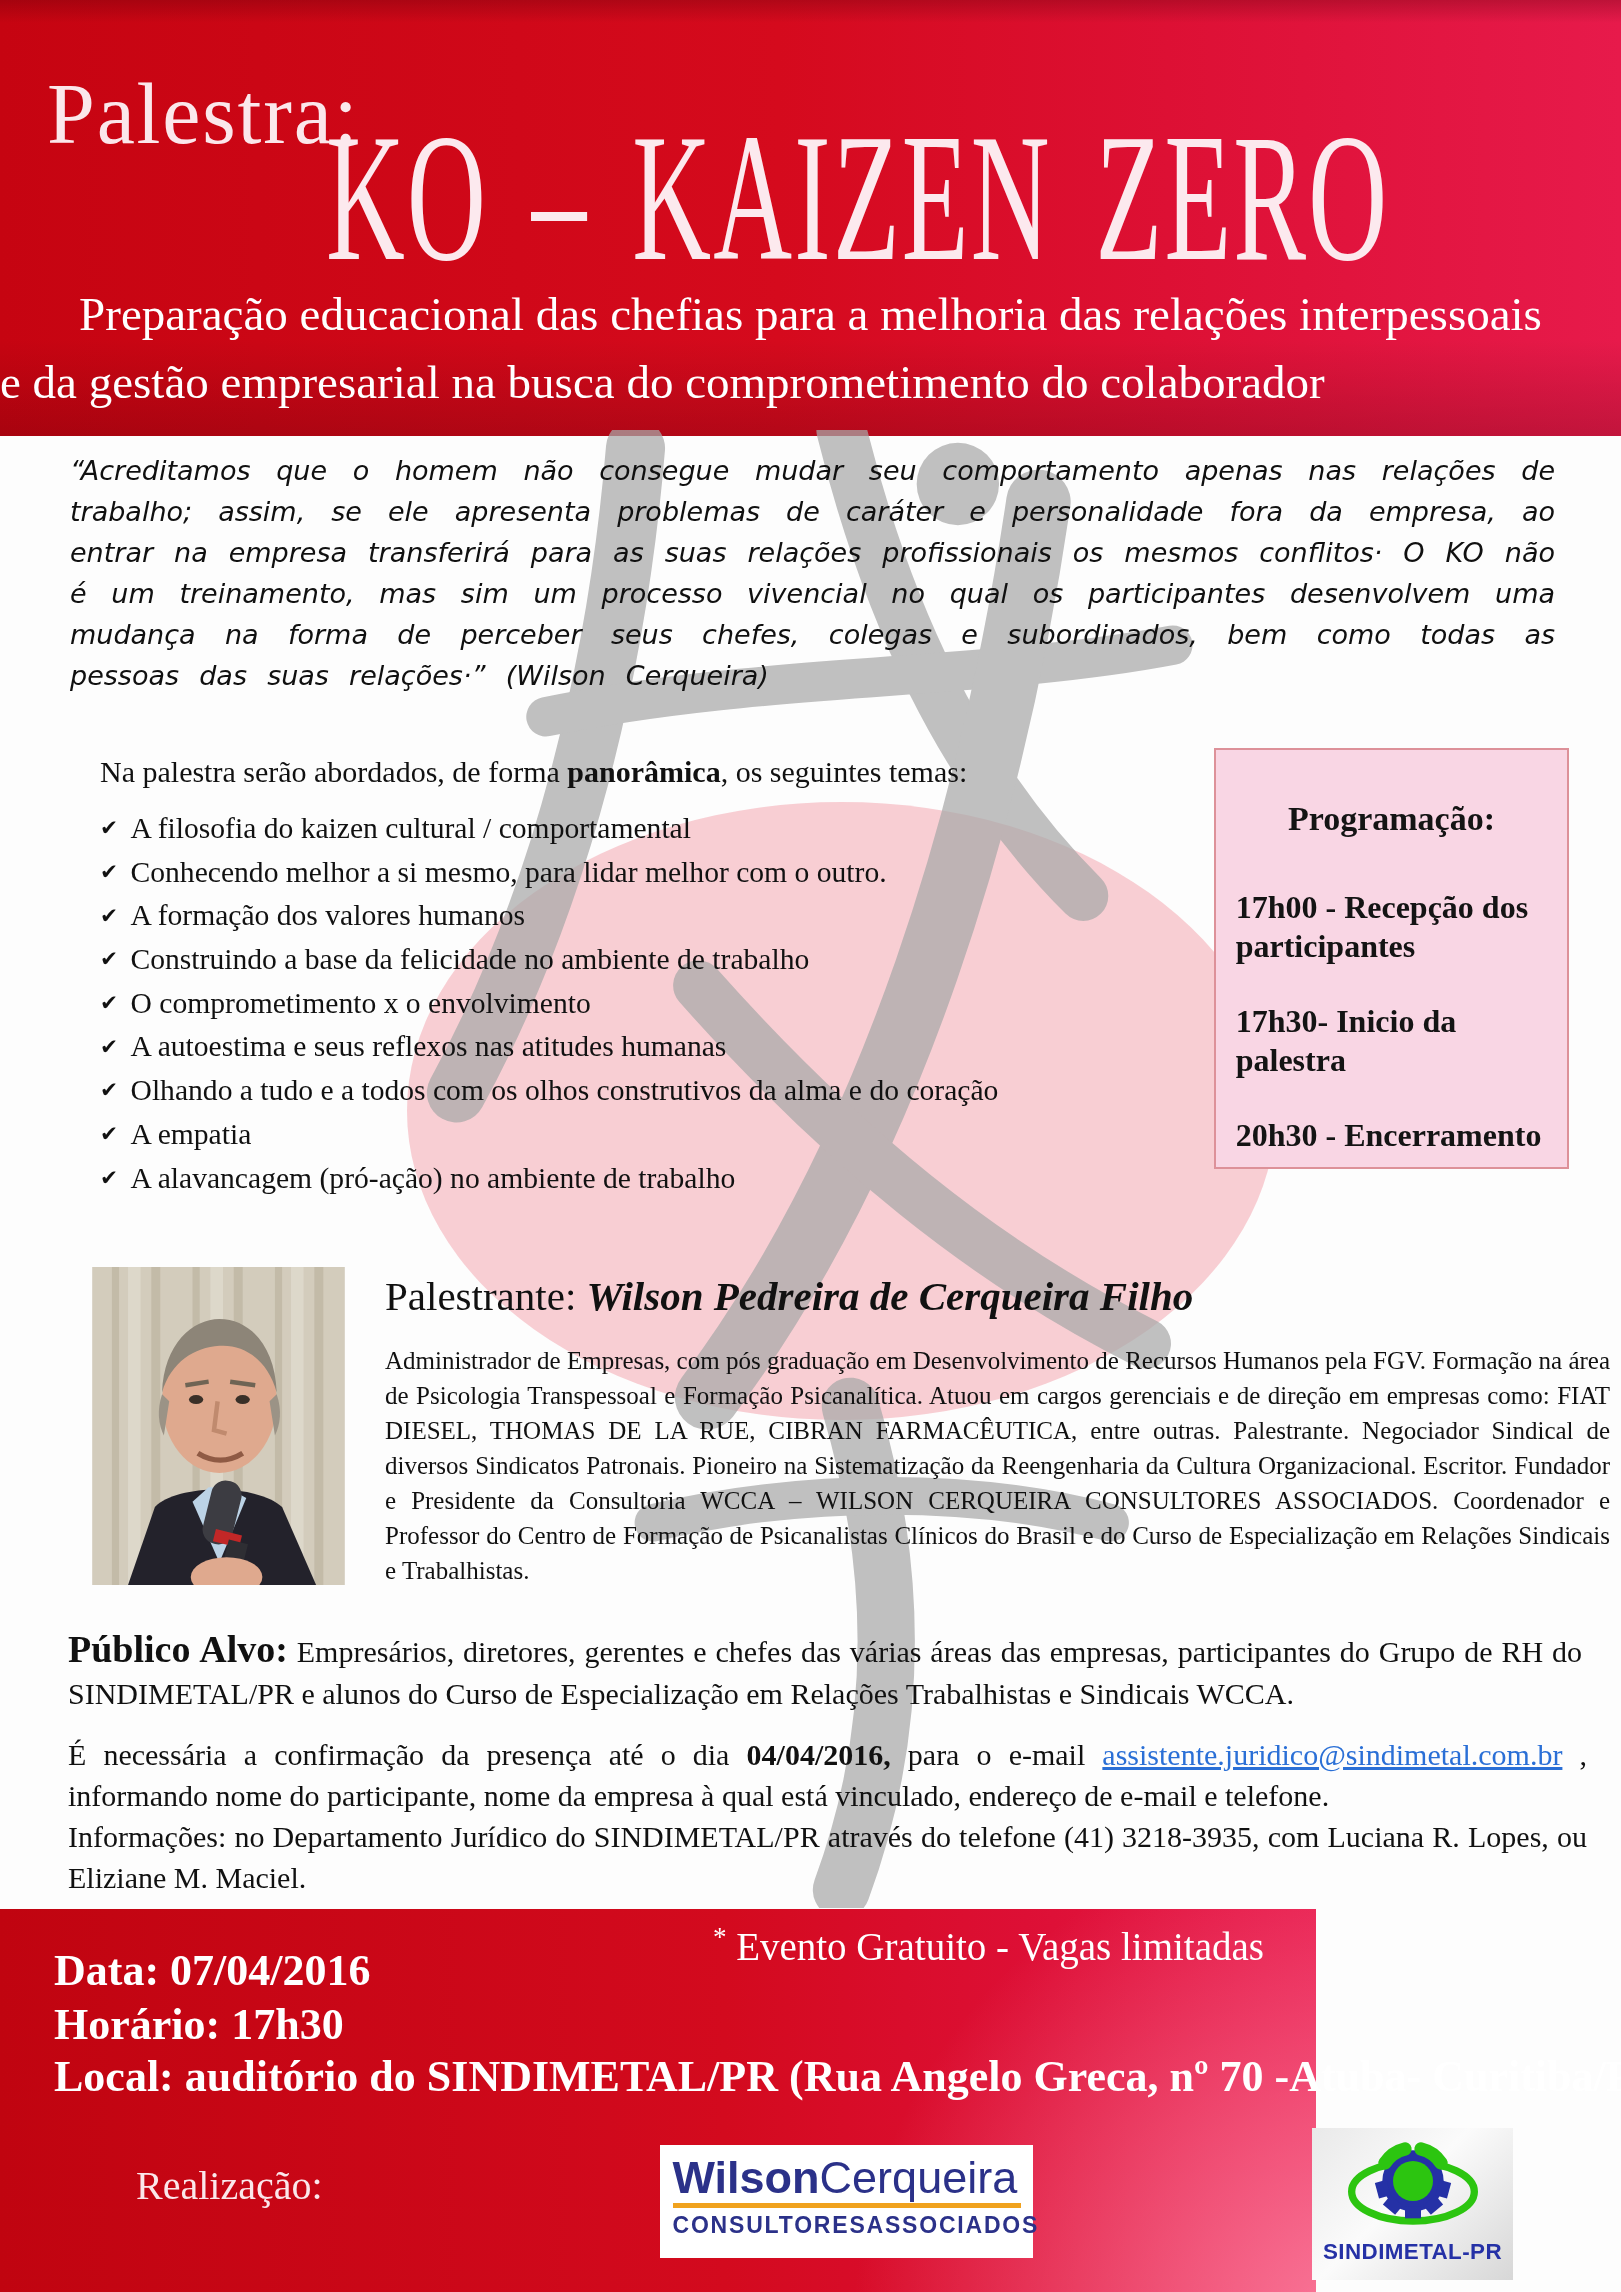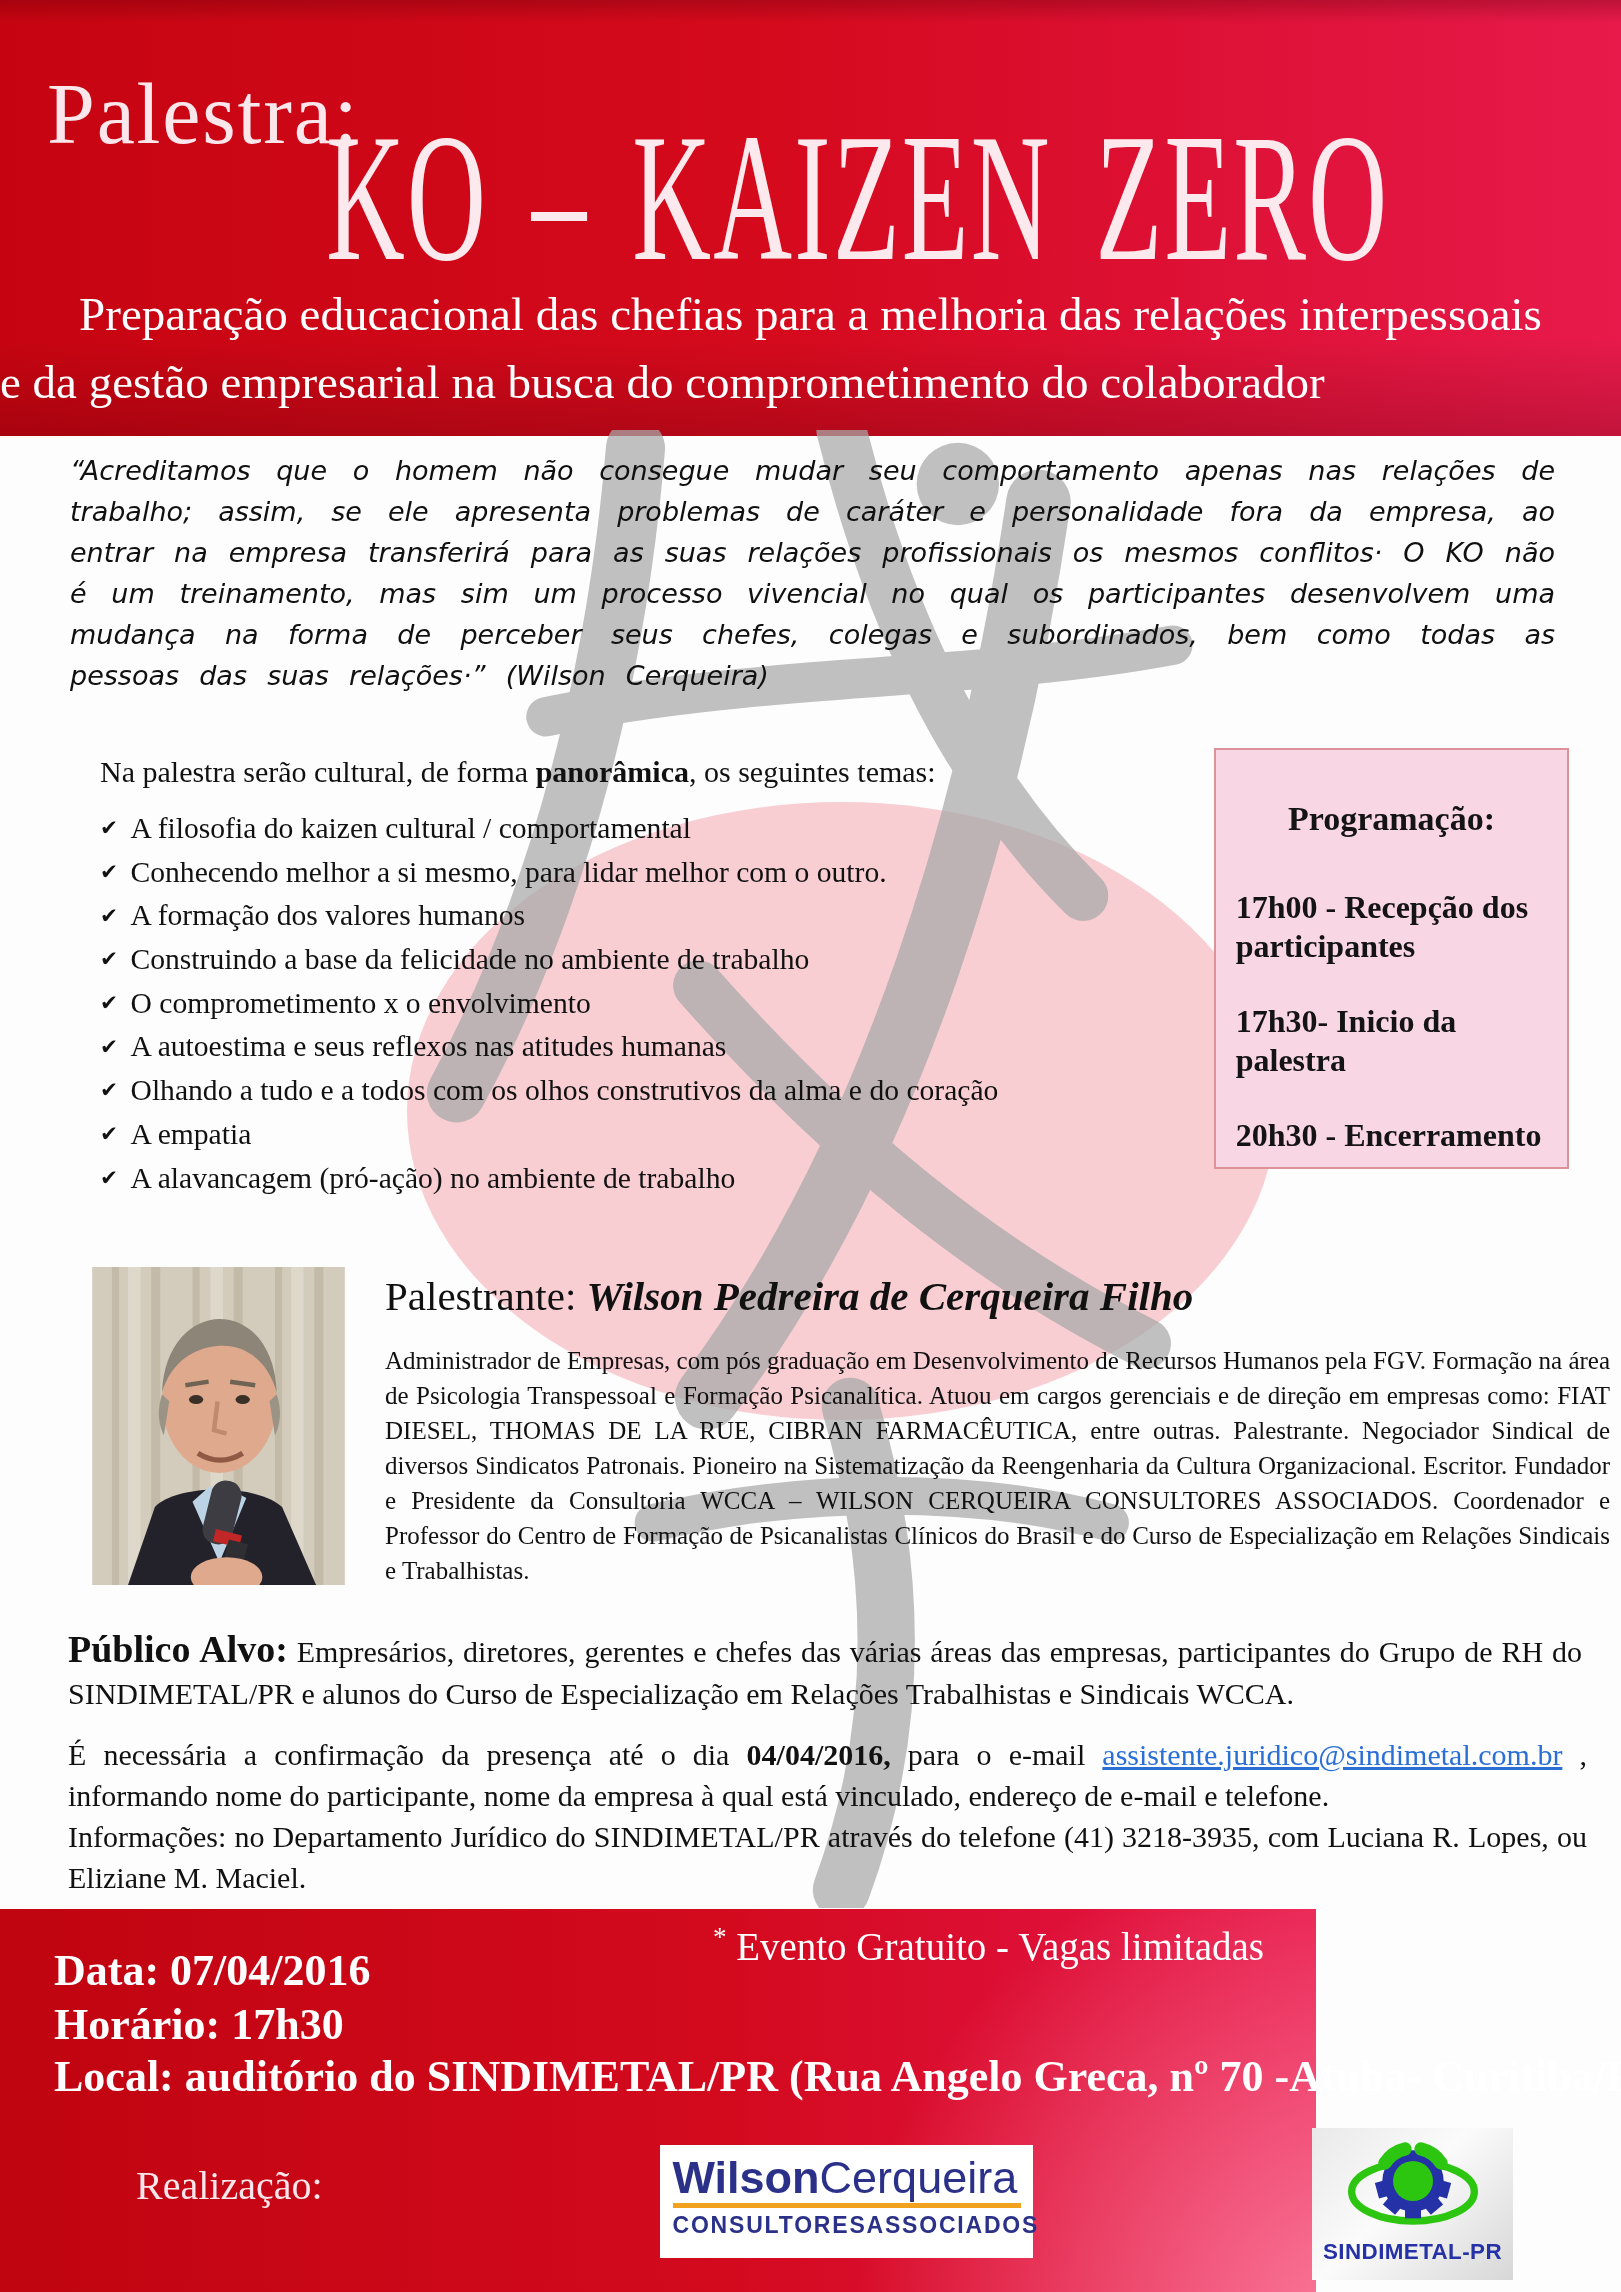--- a/index.html
+++ b/index.html
@@ -113,7 +113,7 @@
 
   <div class="quote">“Acreditamos que o homem não consegue mudar seu comportamento apenas nas relações de trabalho; assim, se ele apresenta problemas de caráter e personalidade fora da empresa, ao entrar na empresa transferirá para as suas relações profissionais os mesmos conflitos· O KO não é um treinamento, mas sim um processo vivencial no qual os participantes desenvolvem uma mudança na forma de perceber seus chefes, colegas e subordinados, bem como todas as pessoas das suas relações·” (Wilson Cerqueira)</div>
 
-  <div class="topics-heading"><span>Na palestra serão cultural, de forma </span><b>panorâmica</b><span>, os seguintes temas:</span></div>
+  <div class="topics-heading"><span>Na palestra serão abordados, de forma </span><b>panorâmica</b><span>, os seguintes temas:</span></div>
 
   <ul class="topics-list">
     <li><span class="check">✔</span><span>A filosofia do kaizen cultural / comportamental</span></li>

